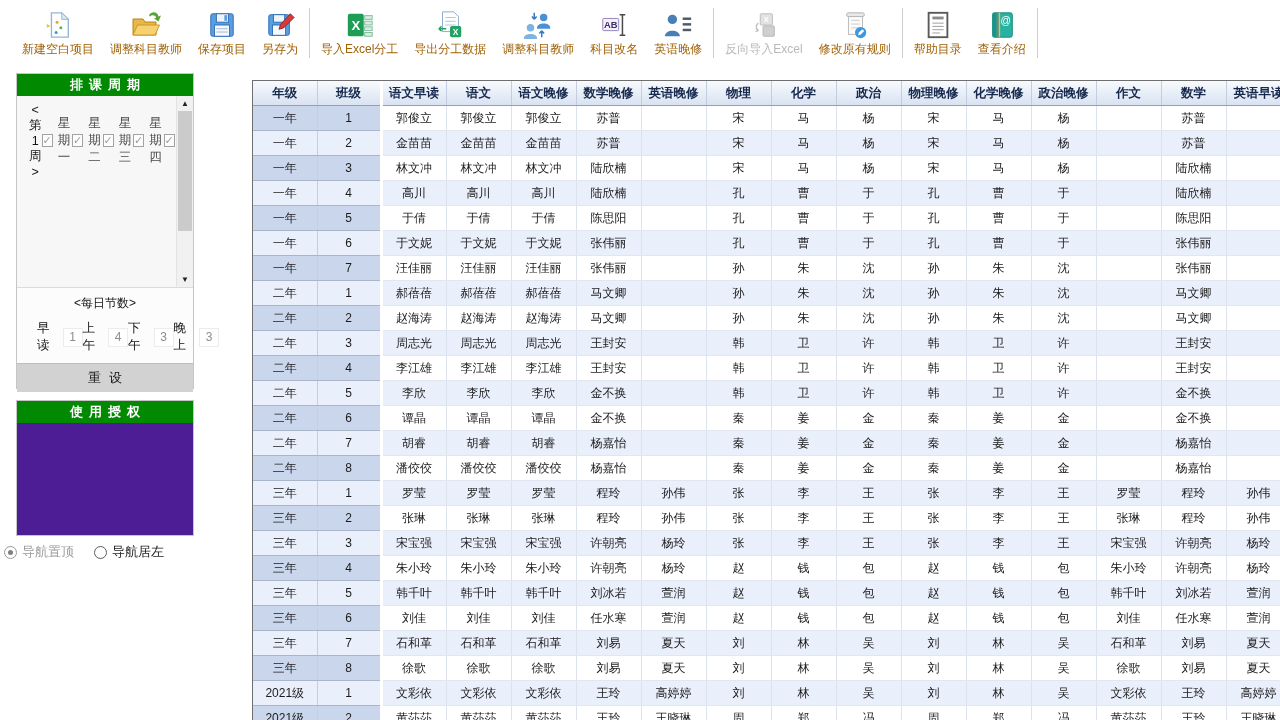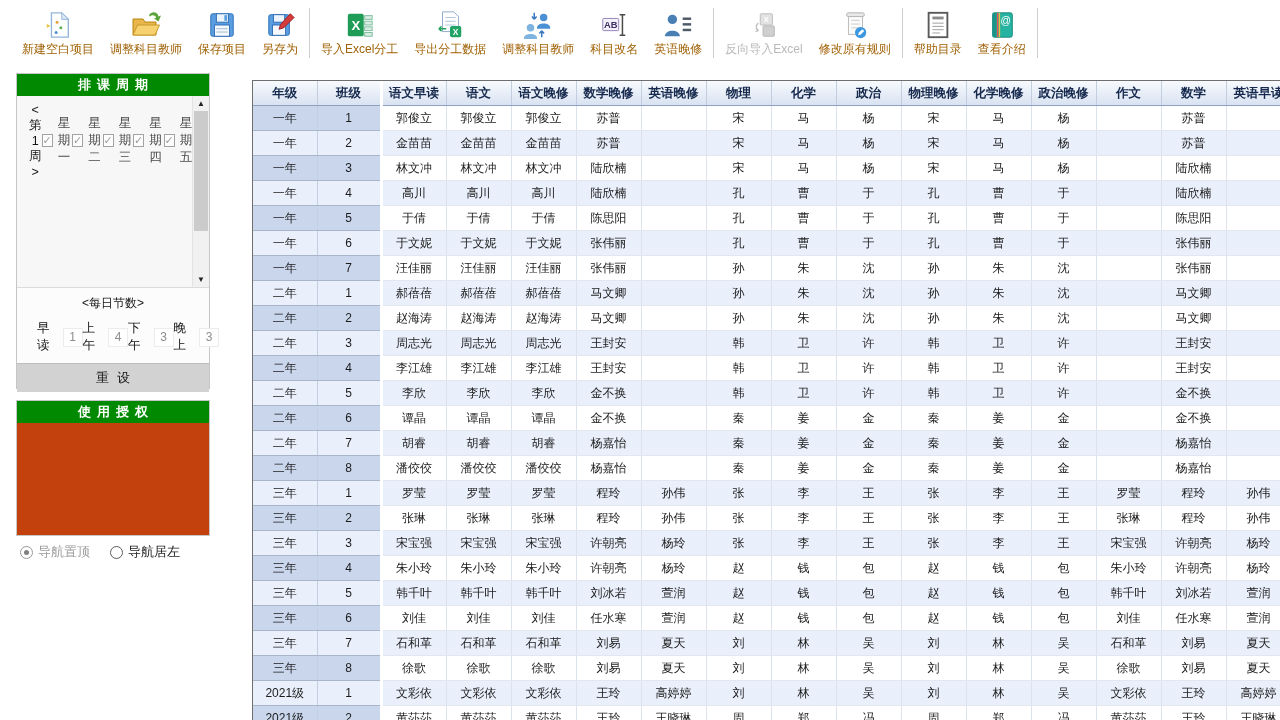--- a/index.html
+++ b/index.html
@@ -17,7 +17,7 @@
   .tsep{width:1px;background:#cfcfcf;margin:4px 3px 2px;height:50px;}
 
   
-  .panel{position:absolute;left:16px;width:194px;background:#c2410c;border:1px solid #c6c6c6;box-sizing:border-box;}
+  .panel{position:absolute;left:16px;width:178px;background:#4c1d95;border:1px solid #c6c6c6;box-sizing:border-box;}
   .phead{height:22px;line-height:22px;background:#018a01;color:#fff;font-weight:bold;
          font-size:13px;text-align:center;letter-spacing:6px;text-indent:6px;}
   #panel-schedule{top:73px;height:316px;}

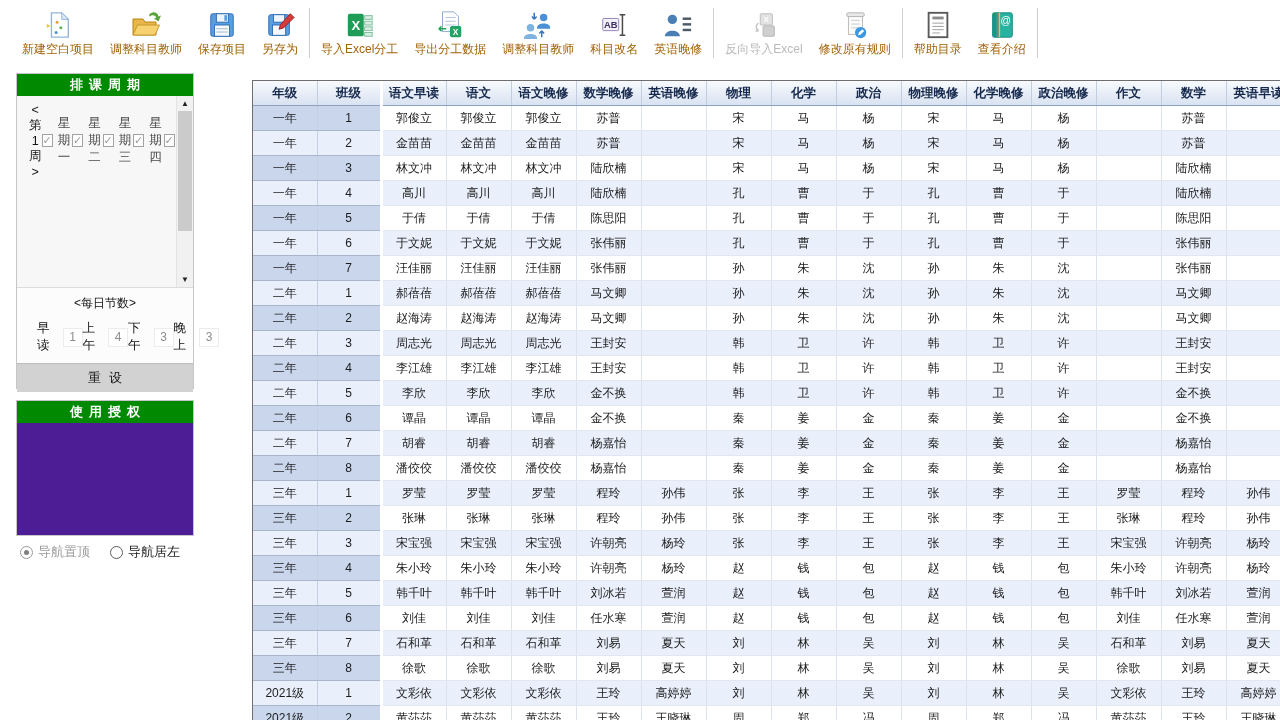--- a/index.html
+++ b/index.html
@@ -47,7 +47,7 @@
   .submit-btn{position:absolute;left:128px;top:9px;width:46px;height:24px;font-size:12.5px;
               font-family:inherit;color:#111;background:linear-gradient(#f4f4f4,#dddddd);
               border:2px solid #4a97e2;box-shadow:0 0 0 1px #9c9c9c inset;cursor:default;}
-  .nav-opts{position:absolute;left:20px;top:543px;display:flex;gap:20px;align-items:center;font-size:13px;}
+  .nav-opts{position:absolute;left:4px;top:543px;display:flex;gap:20px;align-items:center;font-size:13px;}
   .nav-opt{display:flex;align-items:center;gap:5px;cursor:default;}
   .radio{width:13px;height:13px;border-radius:50%;box-sizing:border-box;border:1px solid #5c5c5c;background:#fff;position:relative;}
   .radio.sel{border-color:#9a9a9a;}

